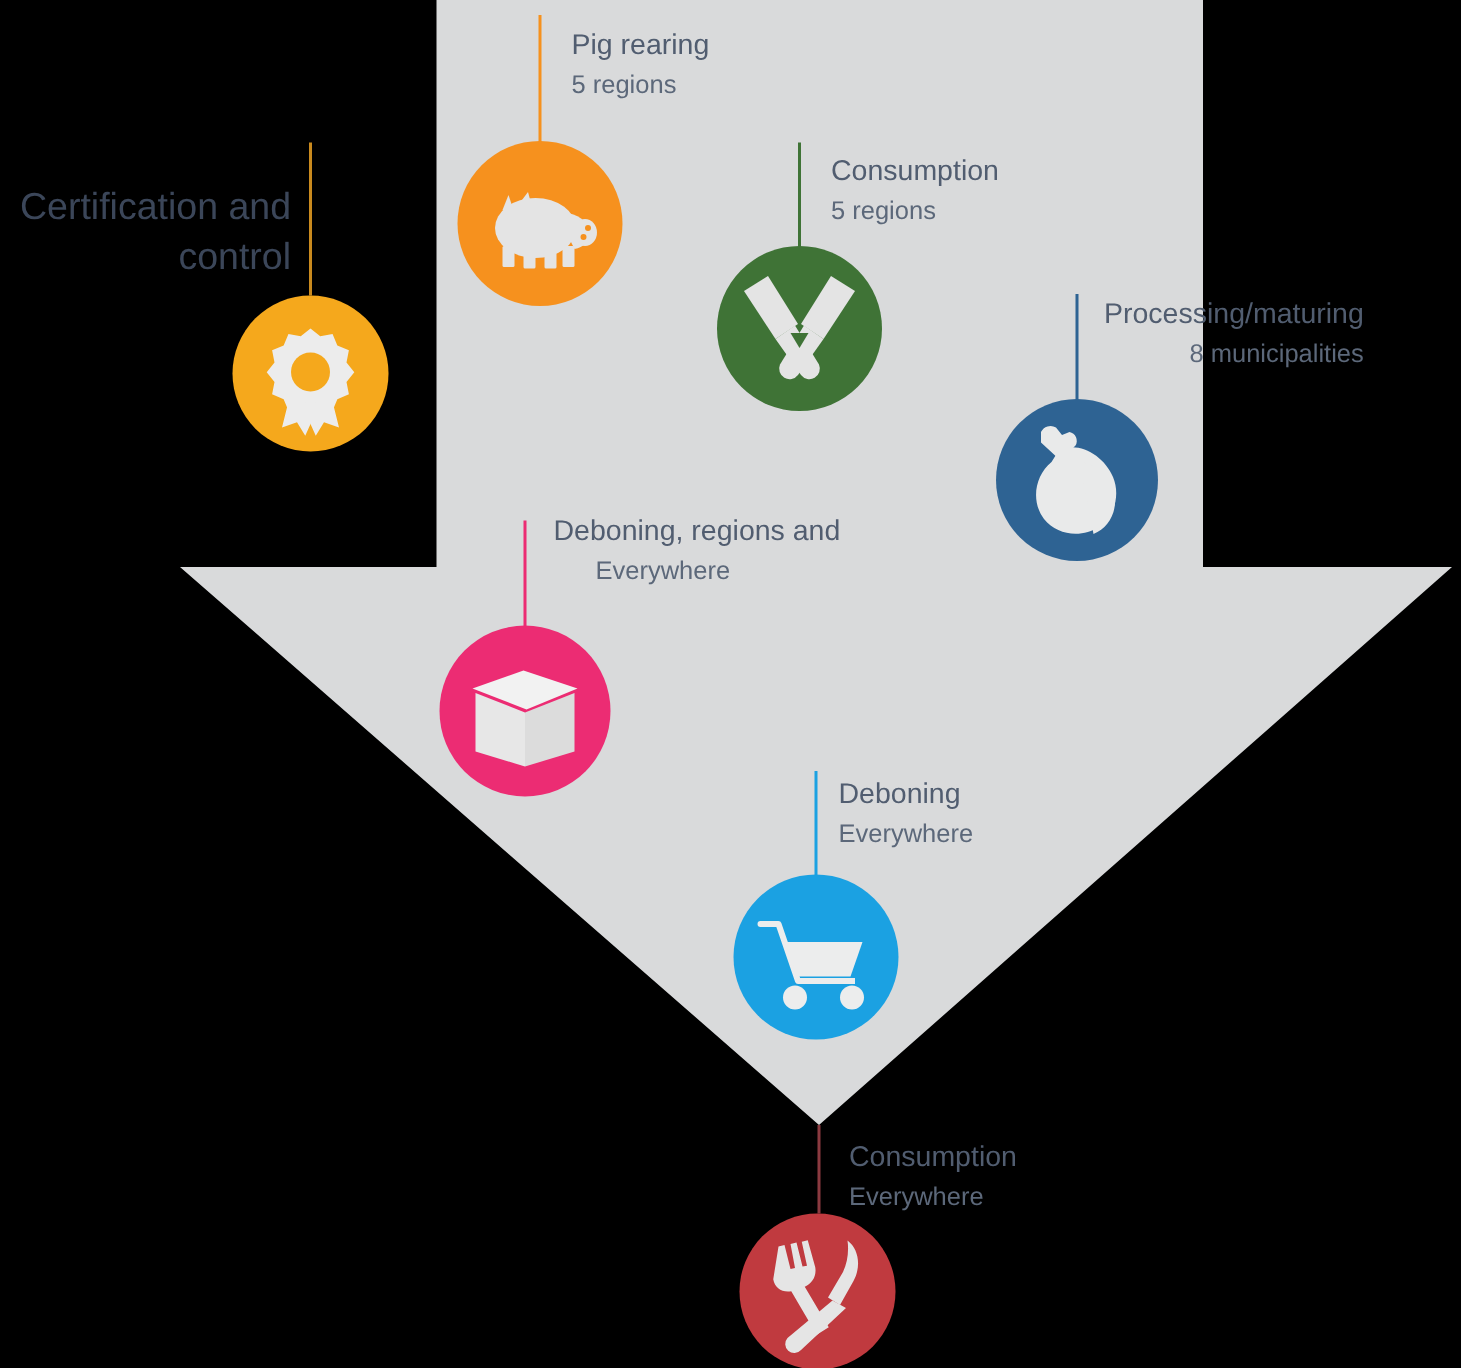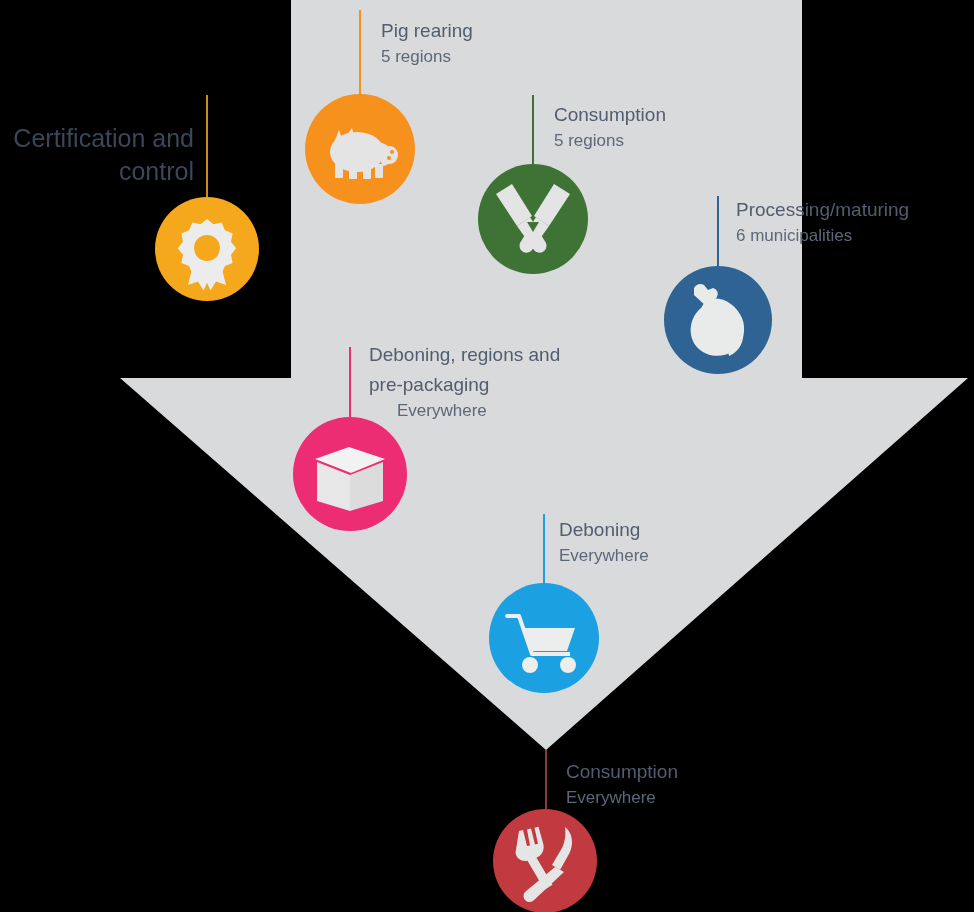--- a/index.html
+++ b/index.html
@@ -113,7 +113,7 @@
         </g>
       </svg>
     </div>
-    <div class="caption" style="left:736px;top:195px;">
+    <div class="caption" style="left:736px;top:195px;text-align:right;">
       <div class="title">Processing/maturing</div>
       <div class="sub">6 municipalities</div>
     </div>

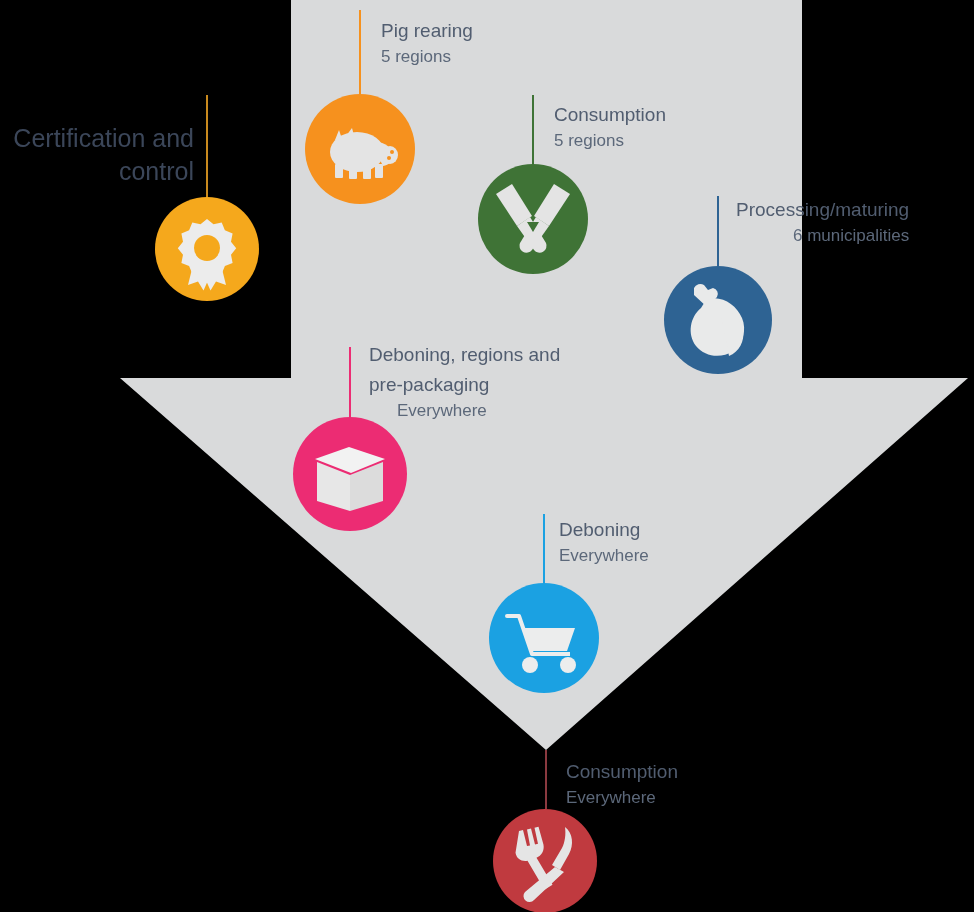--- a/index.html
+++ b/index.html
@@ -115,7 +115,7 @@
     </div>
     <div class="caption" style="left:736px;top:195px;text-align:right;">
       <div class="title">Processing/maturing</div>
-      <div class="sub">6 municipalities</div>
+      <div class="sub">8 municipalities</div>
     </div>
   </div>
 

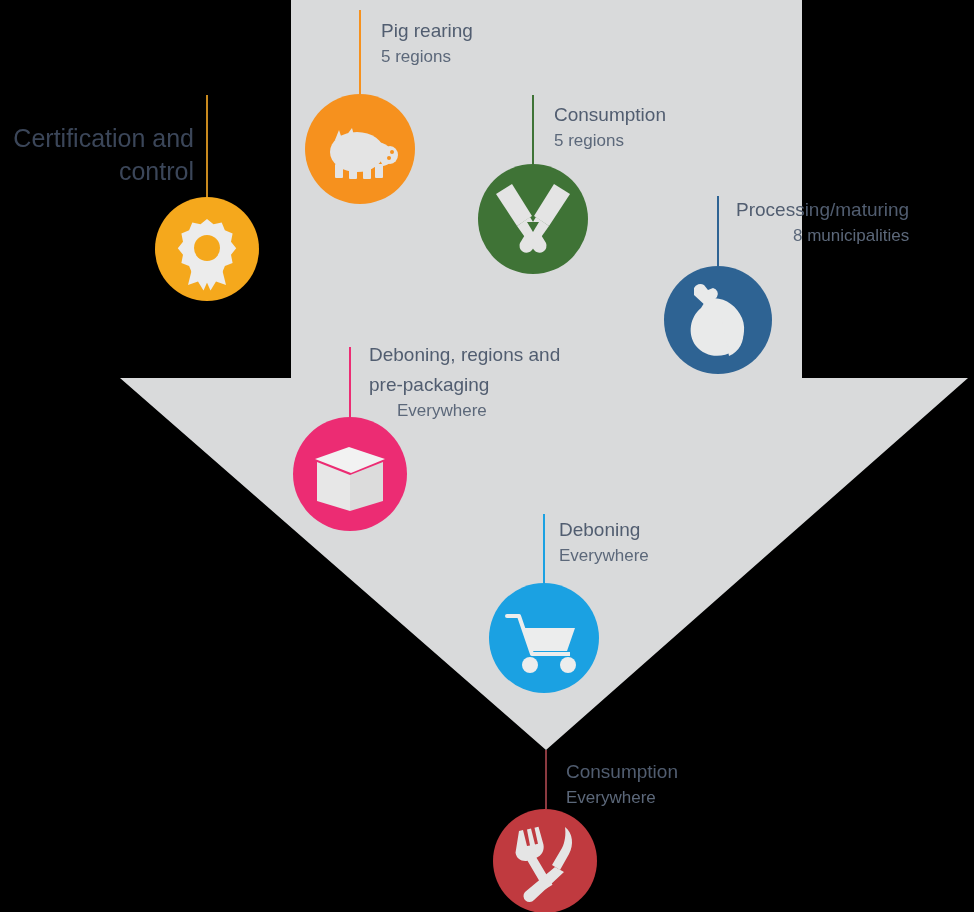--- a/index.html
+++ b/index.html
@@ -132,7 +132,6 @@
     </div>
     <div class="caption two-line" style="left:369px;top:340px;width:300px;">
       <div class="title">Deboning, regions and</div>
-      <div class="title">pre-packaging</div>
       <div class="sub" style="margin-left:28px;">Everywhere</div>
     </div>
   </div>

